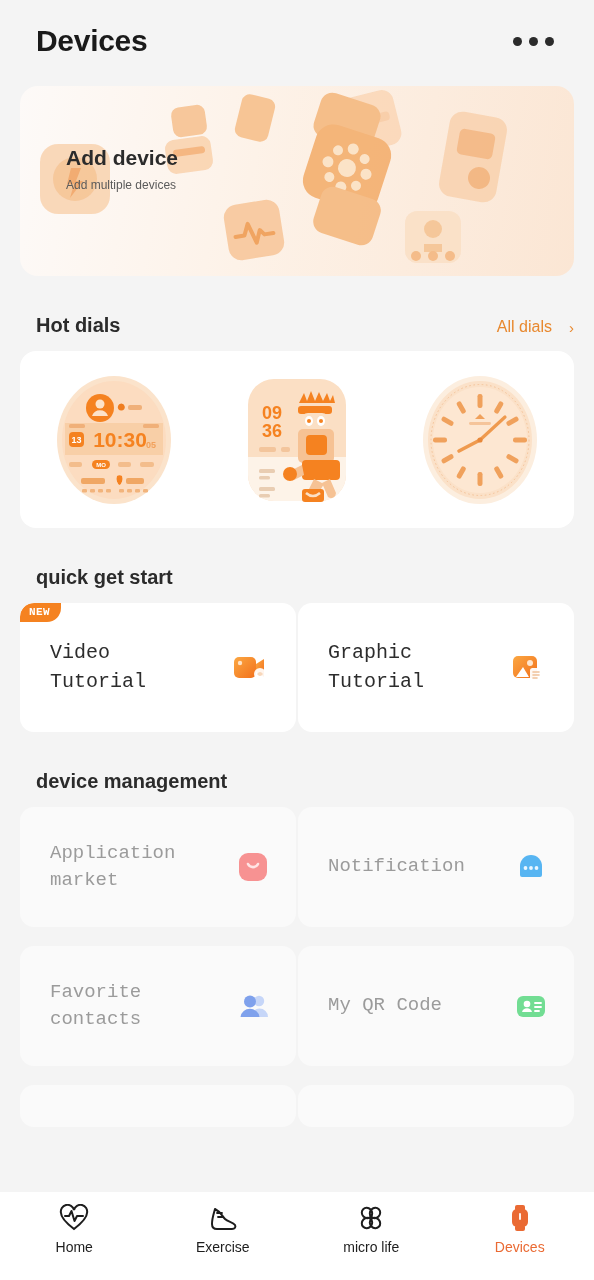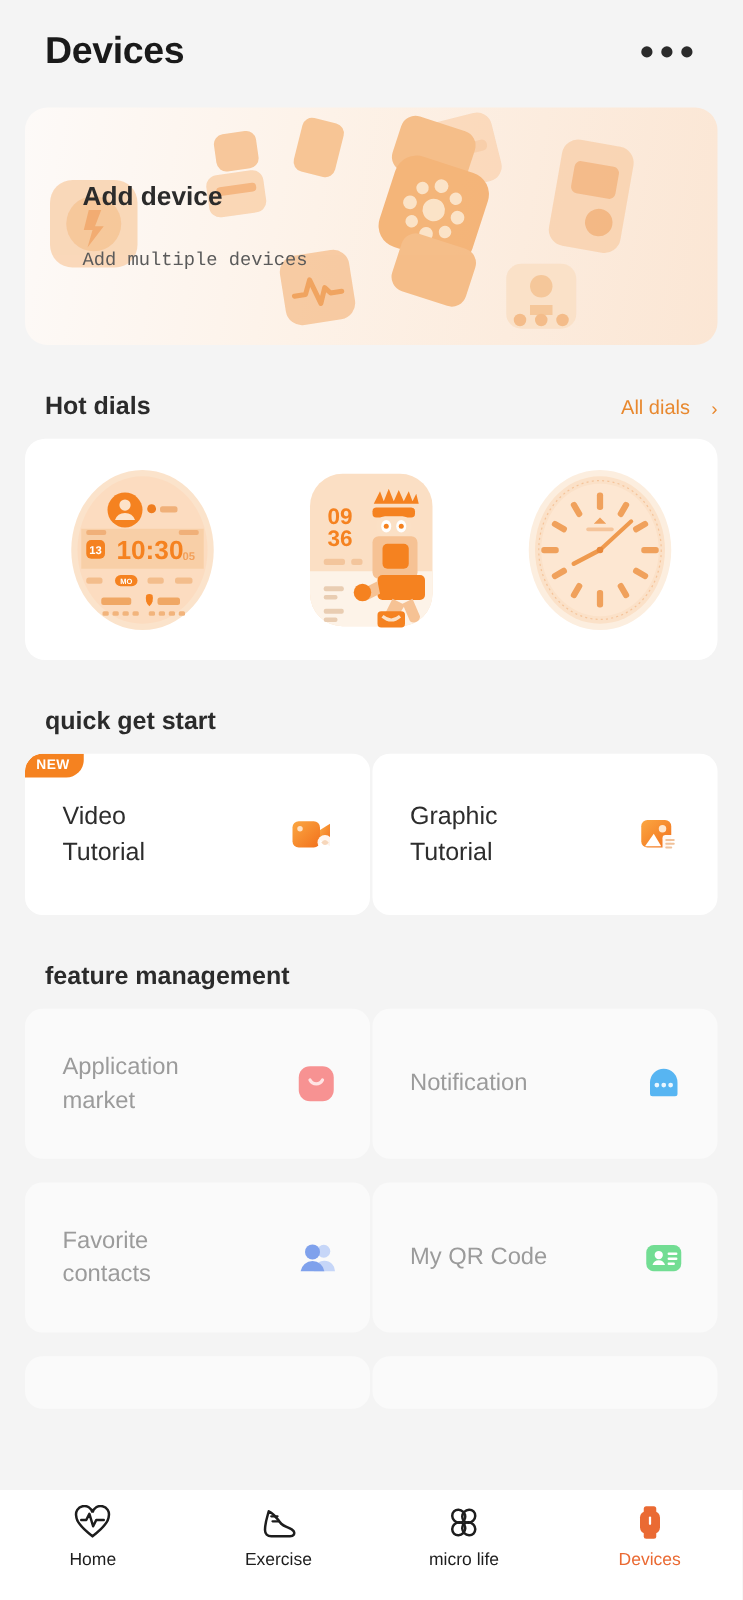--- a/index.html
+++ b/index.html
@@ -34,7 +34,7 @@
   .banner-art { position:absolute; inset:0; opacity:.95; }
   .banner-text { position:absolute; left:46px; top:60px; }
   .banner-title { font-size:21px; font-weight:bold; color:#2b2b2b; }
-  .banner-sub { font-size:15px; color:#5a5a5a; margin-top:30px;font-family:Liberation Mono, monospace; }
+  .banner-sub { font-size:12px; color:#5a5a5a; margin-top:8px; }
 
   
   .sec-head {

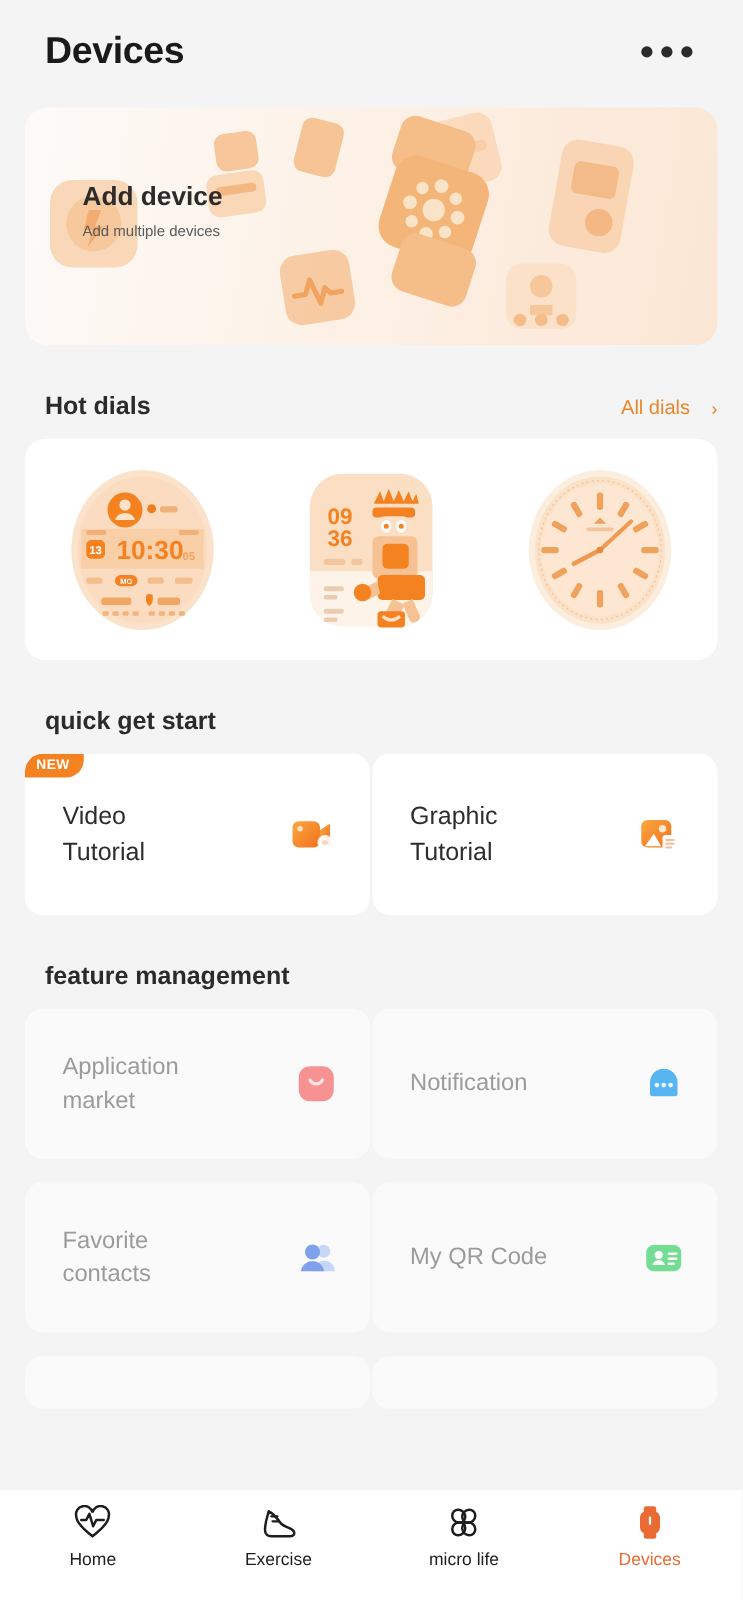--- a/index.html
+++ b/index.html
@@ -53,7 +53,7 @@
   .dial { cursor:pointer; }
 
   
-  .grid2 { display:grid; grid-template-columns:1fr 1fr; gap:2px; padding:0 20px; }
+  .grid2 { display:grid; grid-template-columns:1fr 1fr; gap:2px; padding:0 20px;font-family:Liberation Mono, monospace; }
   .qcard {
     background:#fff; border-radius:14px; height:129px; position:relative;
     display:flex; align-items:center; justify-content:space-between;

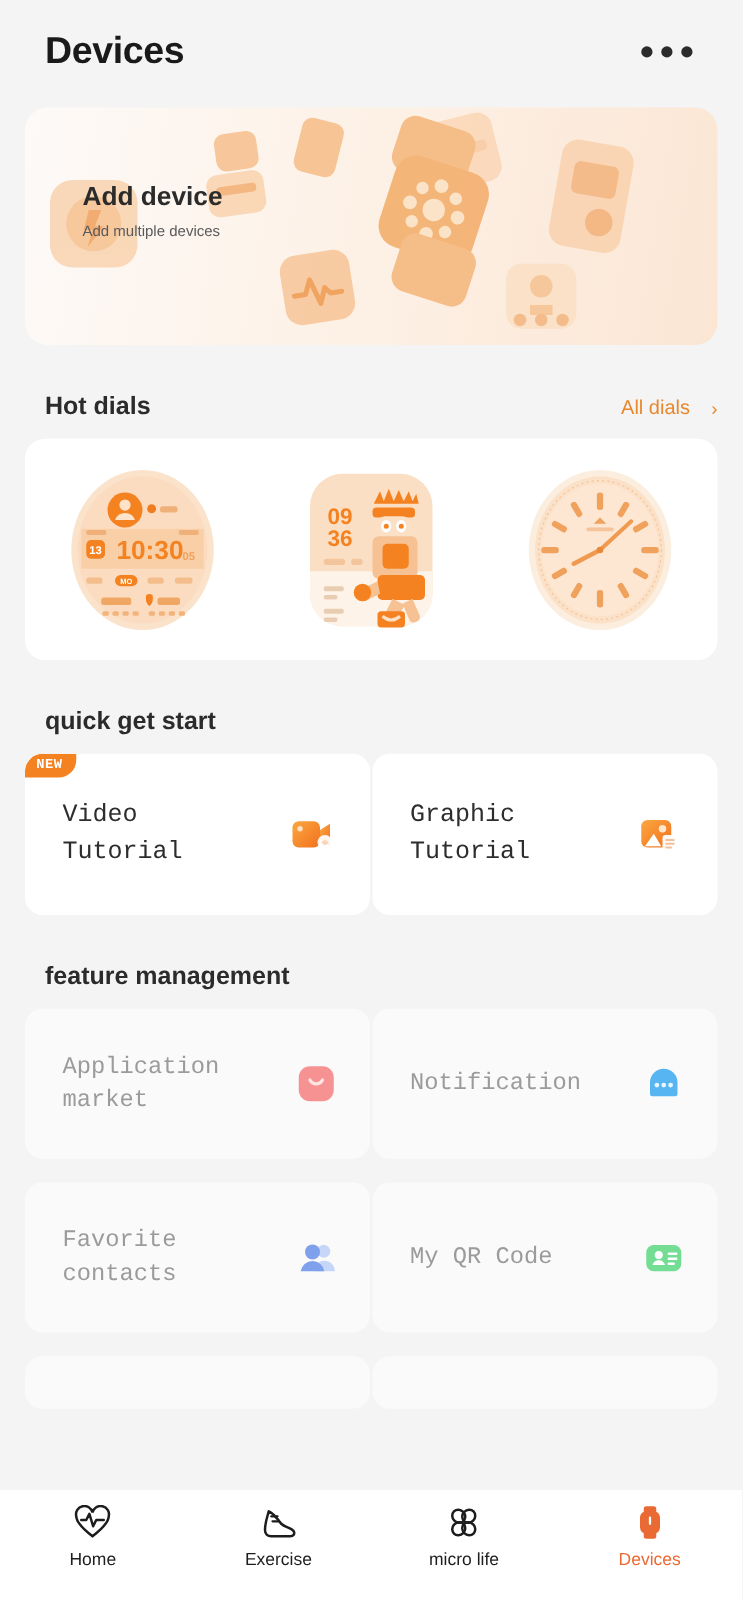--- a/index.html
+++ b/index.html
@@ -315,7 +315,7 @@
   </div>
 
   <div class="sec-head">
-    <div class="sec-title">feature management</div>
+    <div class="sec-title">device management</div>
   </div>
 
   <div class="grid2 frow">

